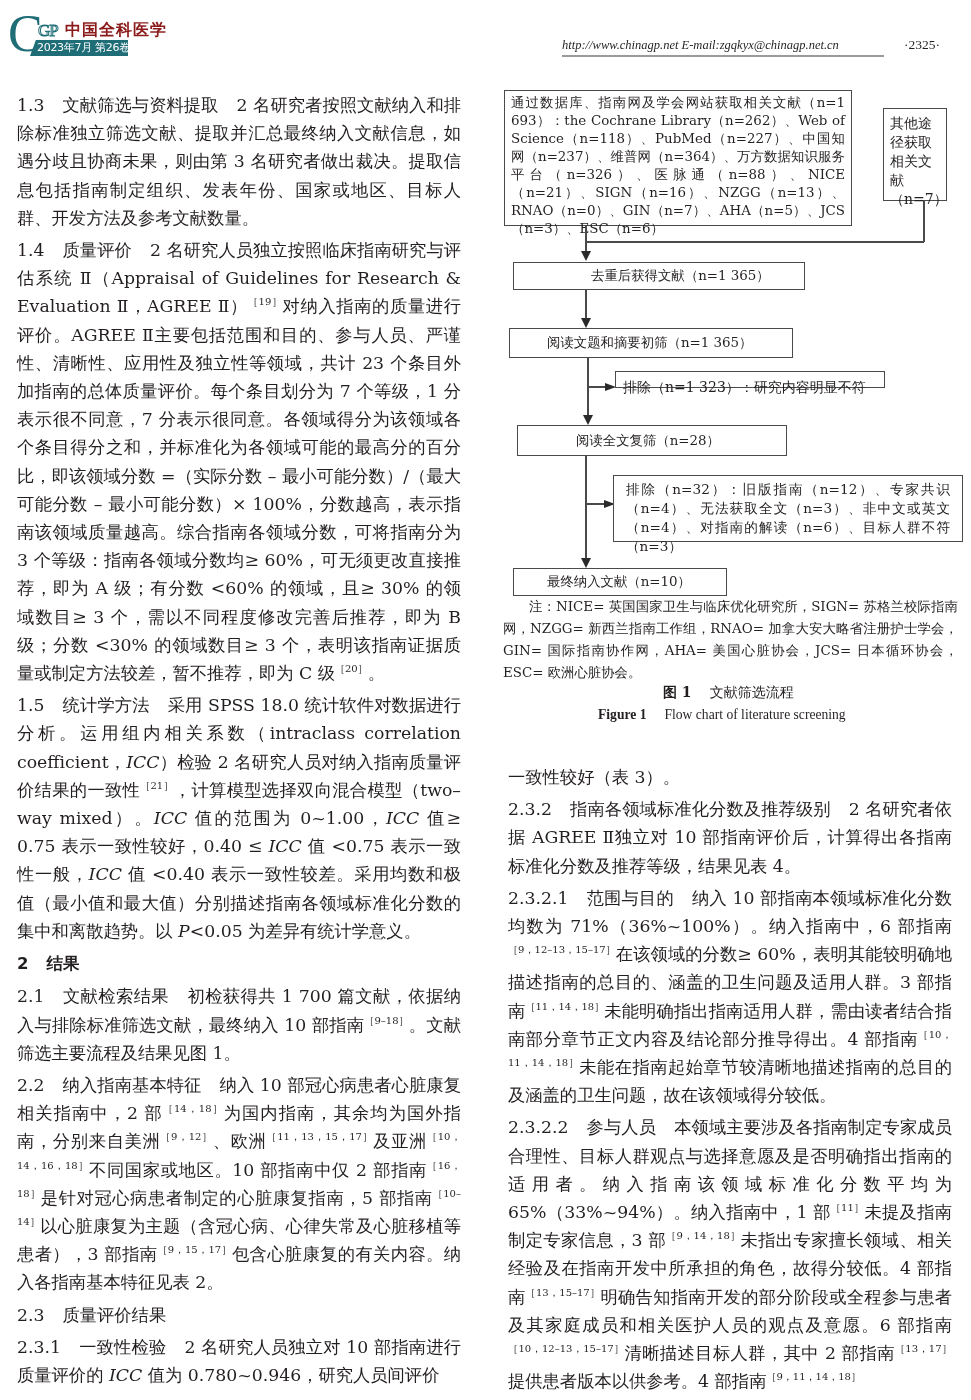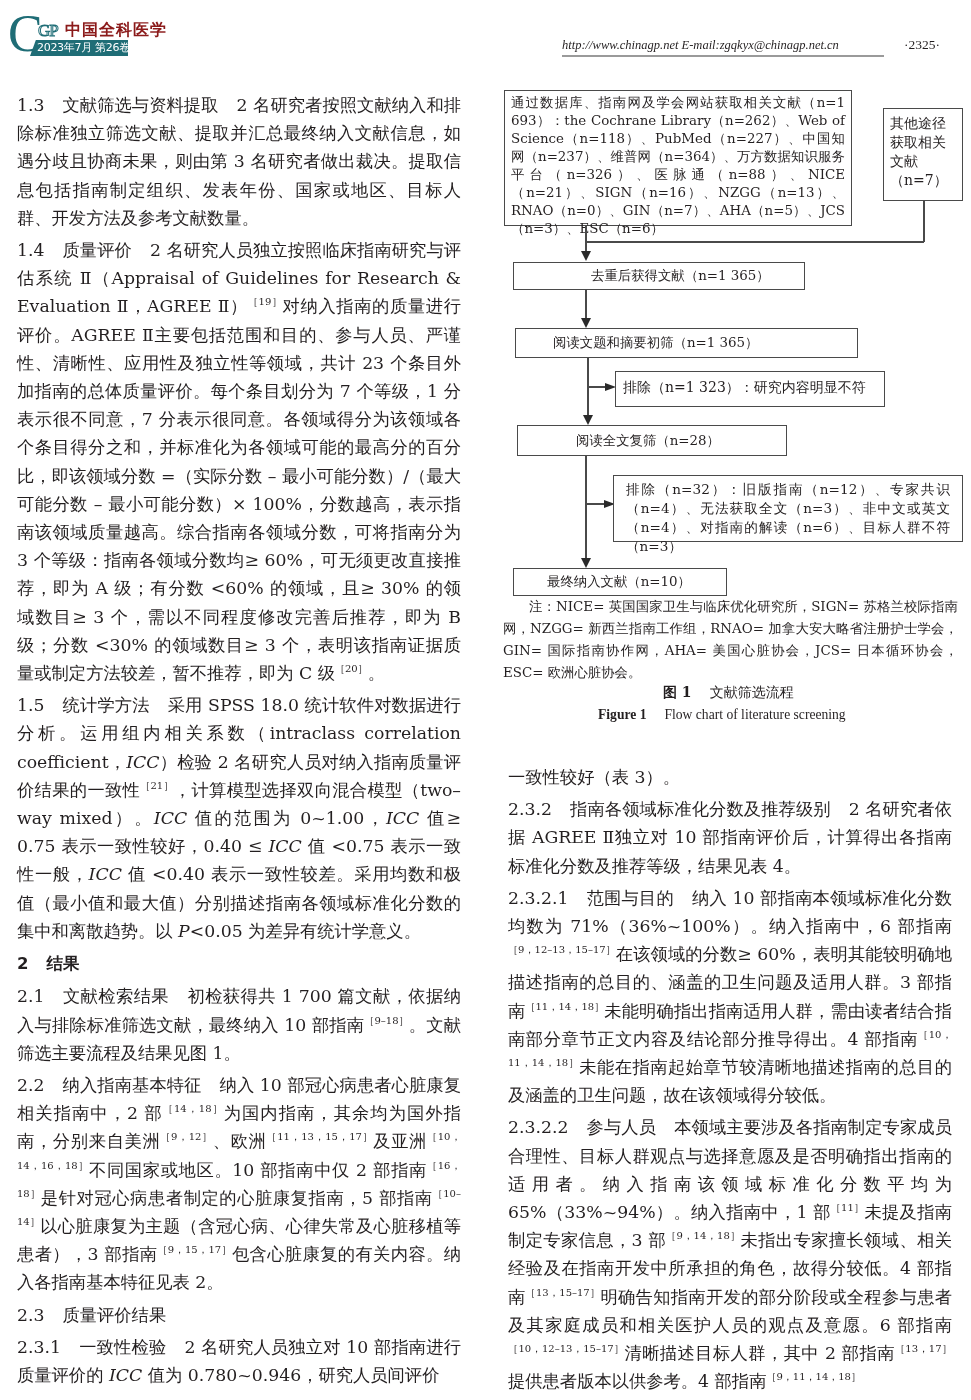--- a/index.html
+++ b/index.html
@@ -100,7 +100,7 @@
 
 <div class="flow">
   <div class="box box-sources">通过数据库、指南网及学会网站获取相关文献（n=1 693）：the Cochrane Library（n=262）、Web of Science（n=118）、PubMed（n=227）、中国知网（n=237）、维普网（n=364）、万方数据知识服务平台（n=326）、医脉通（n=88）、NICE（n=21）、SIGN（n=16）、NZGG（n=13）、RNAO（n=0）、GIN（n=7）、AHA（n=5）、JCS（n=3）、ESC（n=6）</div>
-  <div class="box" style="left:383px; top:23px; width:80px; height:93px; padding:5px 6px; font-size:14px; line-height:19px; text-align:left;">其他途径获取相关文献（n=7）</div>
+  <div class="box" style="left:383px; top:23px; width:64px; height:93px; padding:5px 6px; font-size:14px; line-height:19px; text-align:left;">其他途径获取相关文献（n=7）</div>
 
   <div class="line" style="left:85px; top:141px; width:1.5px; height:28px;"></div>
   <div class="line" style="left:423px; top:116px; width:1.5px; height:41px;"></div>

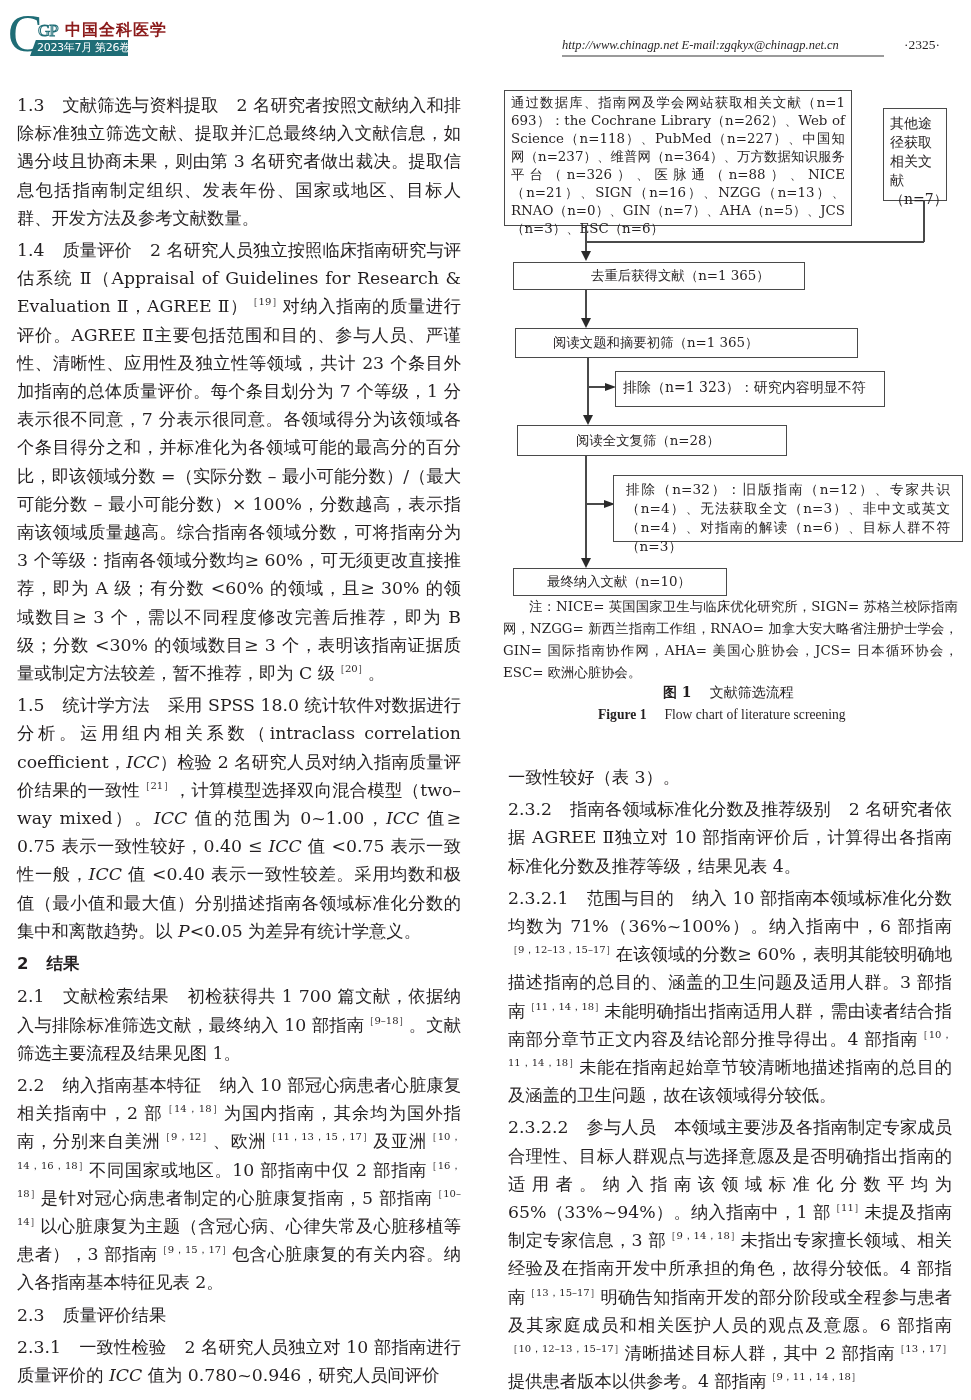--- a/index.html
+++ b/index.html
@@ -112,7 +112,7 @@
   <div class="line" style="left:85px; top:205px; width:1.5px; height:30px;"></div>
   <div class="arrow-down" style="left:81px; top:233px;"></div>
 
-  <div class="box box-center" style="left:15px; top:243px; width:343px; height:30px; padding-left:37px;text-align:center;">阅读文题和摘要初筛（n=1 365）</div>
+  <div class="box box-center" style="left:9px; top:243px; width:284px; height:30px; padding-left:37px;text-align:center;">阅读文题和摘要初筛（n=1 365）</div>
 
   <div class="line" style="left:87px; top:273px; width:1.5px; height:59px;"></div>
   <div class="line" style="left:88px; top:301px; width:22px; height:1.5px;"></div>

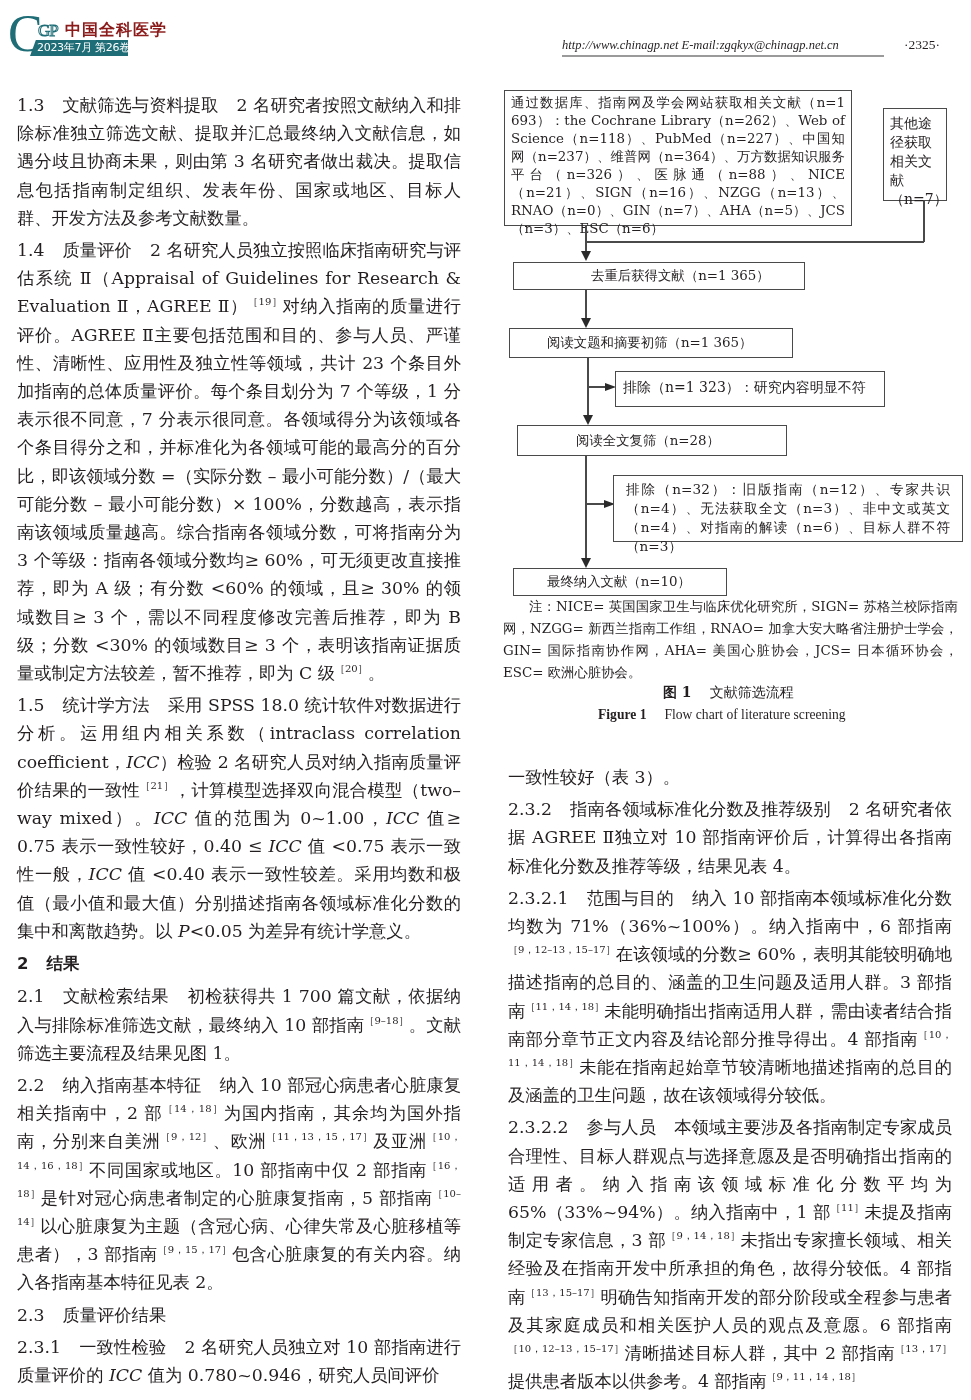--- a/index.html
+++ b/index.html
@@ -117,7 +117,7 @@
   <div class="line" style="left:87px; top:273px; width:1.5px; height:59px;"></div>
   <div class="line" style="left:88px; top:301px; width:22px; height:1.5px;"></div>
   <div class="arrow-right" style="left:105px; top:298px;"></div>
-  <div class="box" style="left:115px; top:286px; width:270px; height:36px; padding:5px 7px; font-size:14px; line-height:20px;">排除（n=1 323）：研究内容明显不符</div>
+  <div class="box" style="left:115px; top:286px; width:270px; height:17px; padding:5px 7px; font-size:14px; line-height:20px;">排除（n=1 323）：研究内容明显不符</div>
   <div class="arrow-down" style="left:83px; top:330px;"></div>
 
   <div class="box box-center" style="left:17px; top:340px; width:270px; height:31px; padding-left:58px;">阅读全文复筛（n=28）</div>

